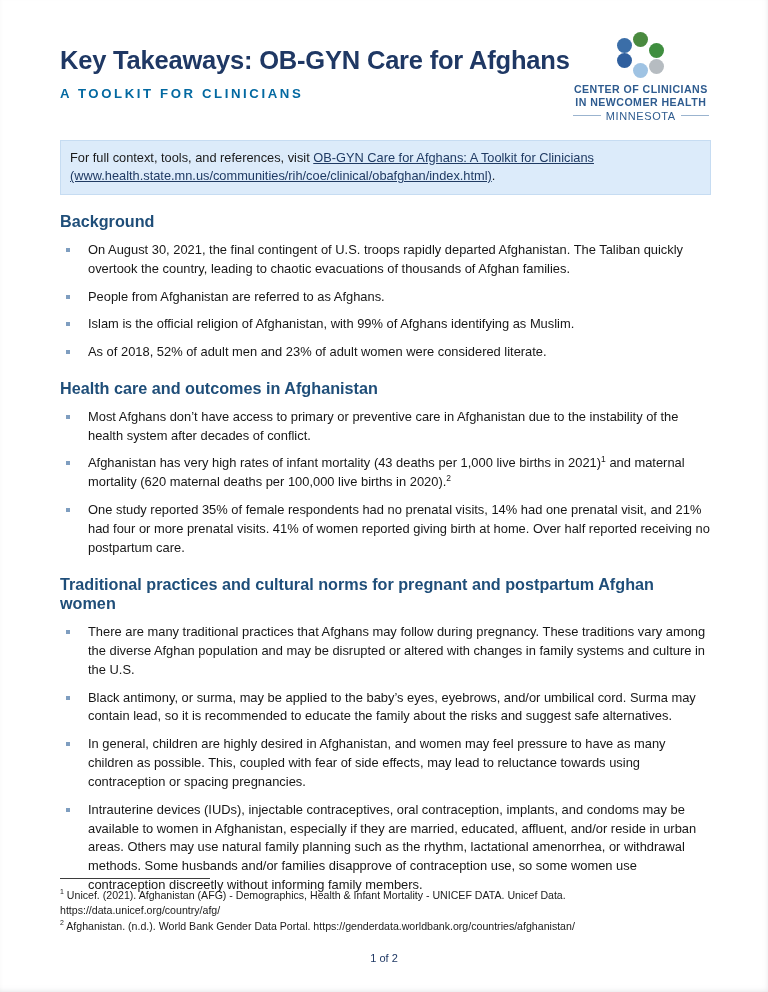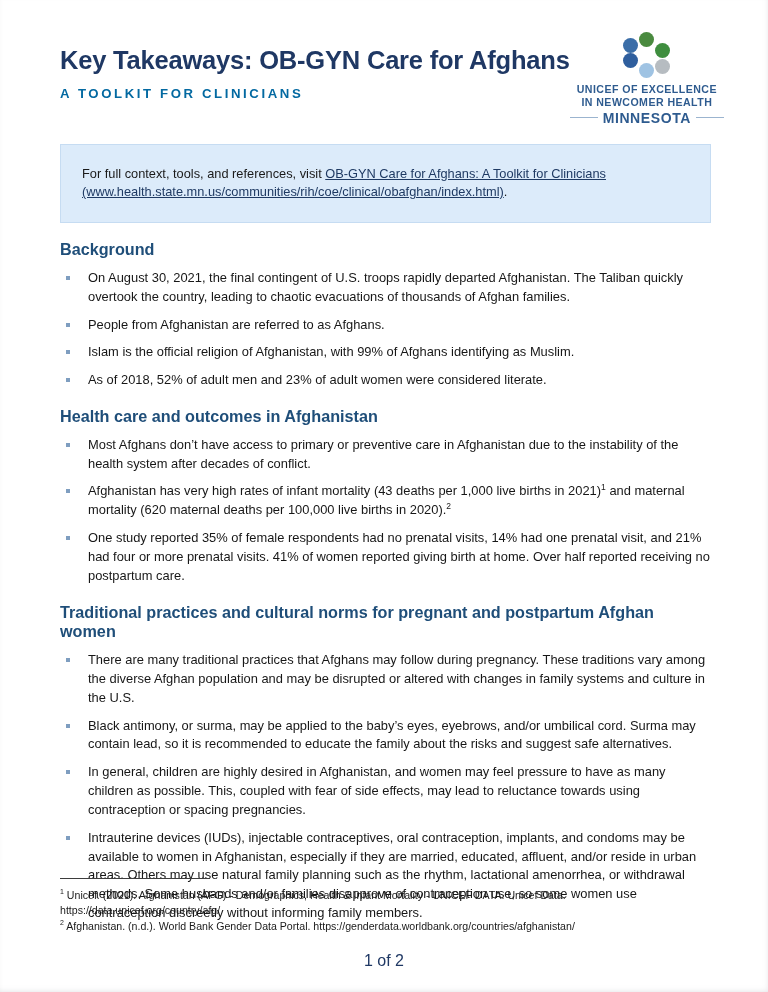--- a/index.html
+++ b/index.html
@@ -216,7 +216,7 @@
           <span class="logo-dot ld-botleft"></span>
           <span class="logo-dot ld-topleft"></span>
         </div>
-        <div class="logo-text-1">UNICEF OF EXCELLENCE</div>
+        <div class="logo-text-1">CENTER OF CLINICIANS</div>
         <div class="logo-text-2">IN NEWCOMER HEALTH</div>
         <div class="logo-mn-row">
           <span class="logo-rule"></span>

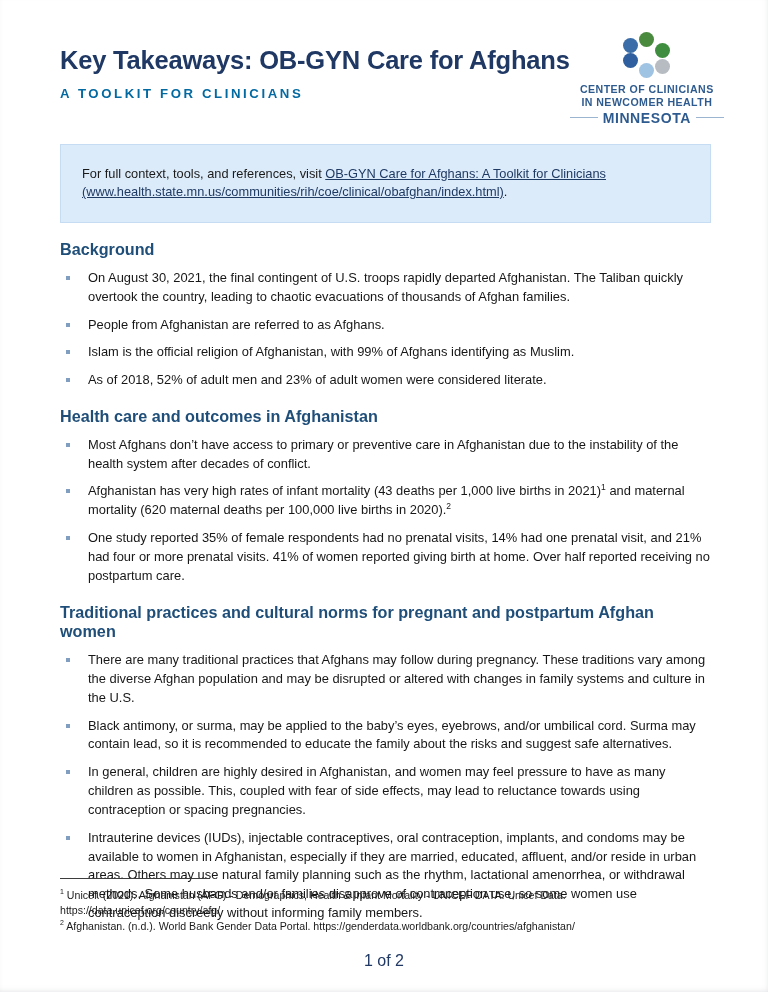--- a/index.html
+++ b/index.html
@@ -104,8 +104,8 @@
     background: #9bb4cf;
   }
   .logo-text-3 {
-    font-size: 14px;
-    font-weight: bold;
+    font-size: 11px;
+    font-weight: normal;
     color: #2e5b8f;
     letter-spacing: 0.6px;
   }

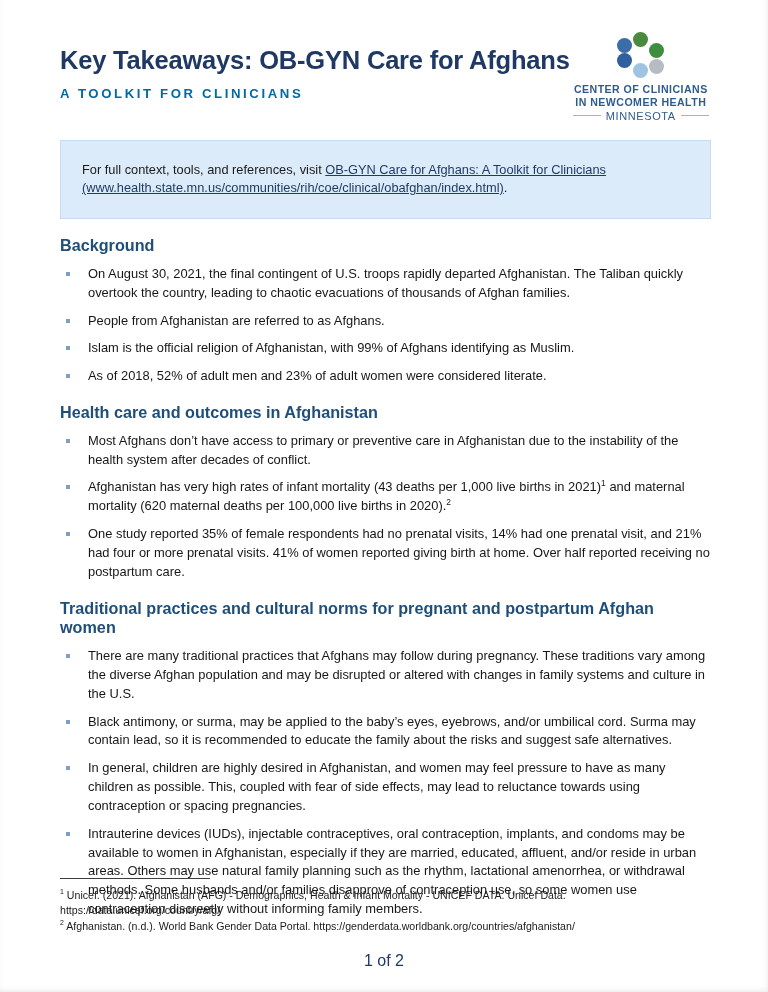--- a/index.html
+++ b/index.html
@@ -120,7 +120,7 @@
     width: 651px;
   }
   .callout p {
-    margin: 12px;
+    margin: 0;
     font-size: 12.8px;
     line-height: 1.42;
     color: #1a1a1a;

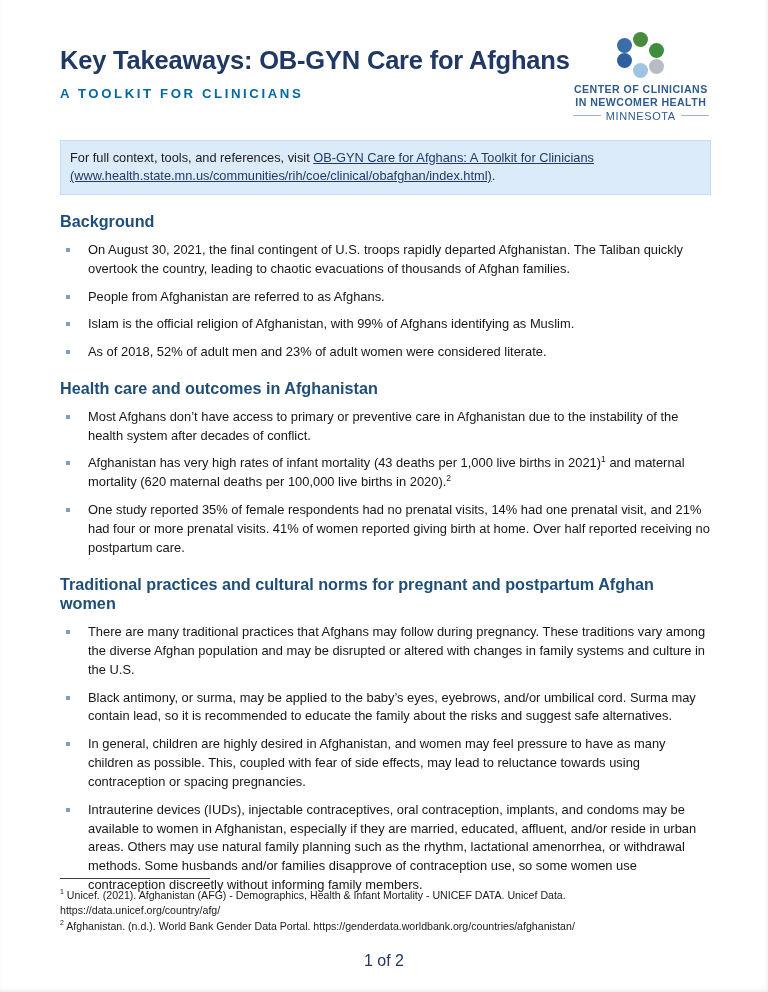--- a/index.html
+++ b/index.html
@@ -189,7 +189,7 @@
     top: 952px;
     width: 768px;
     text-align: center;
-    font-size: 16px;
+    font-size: 11px;
     color: #1f3864;
   }
 </style>

